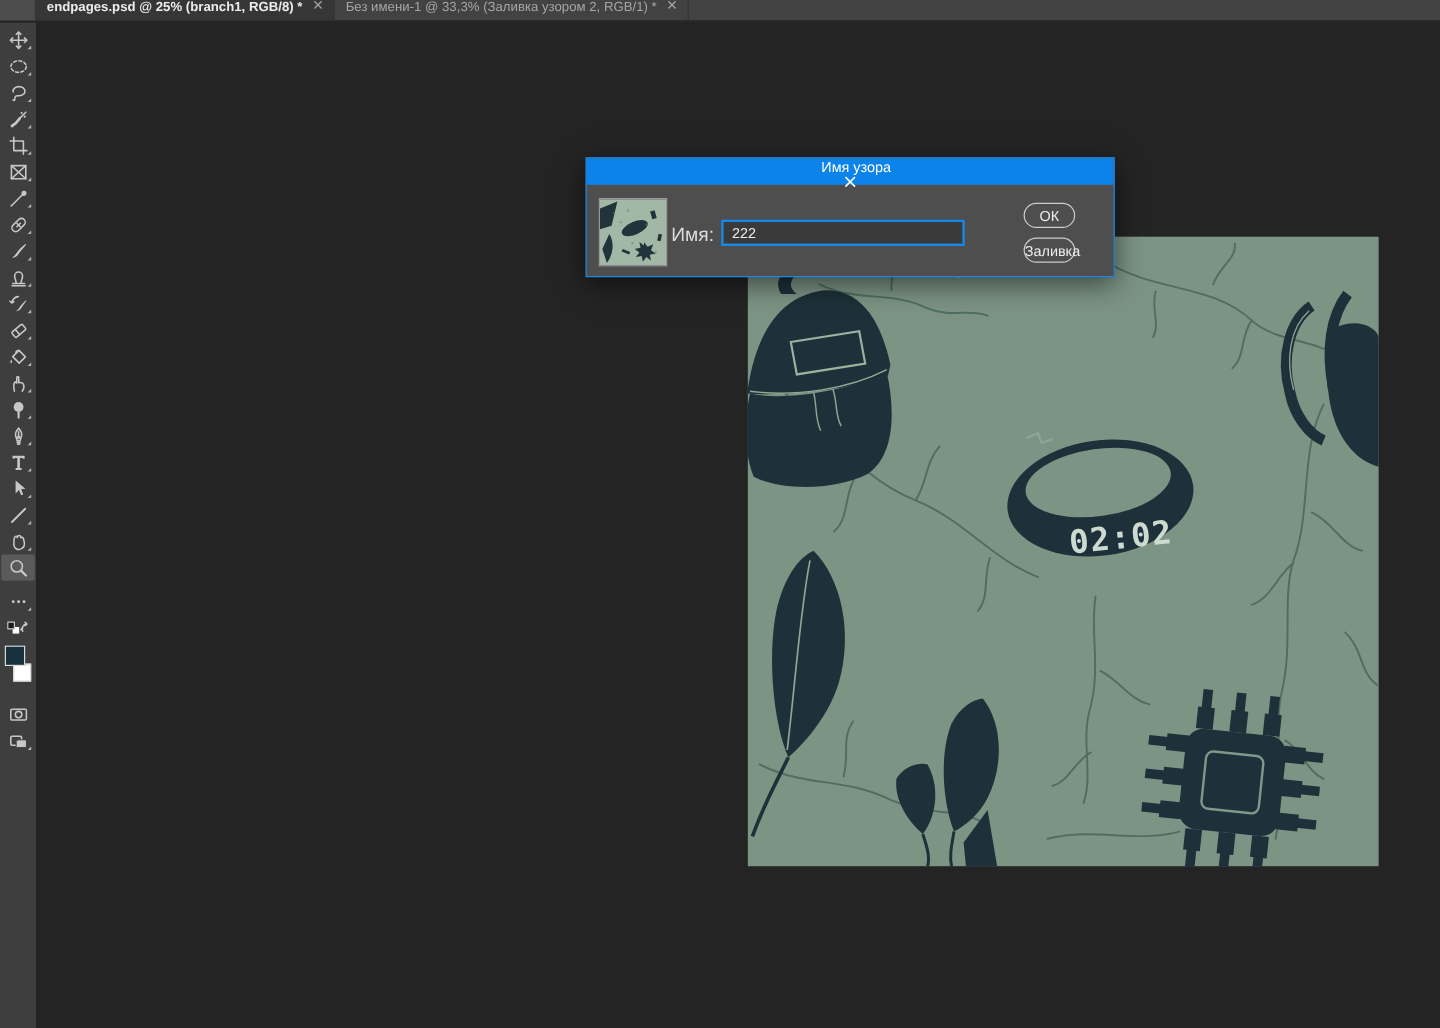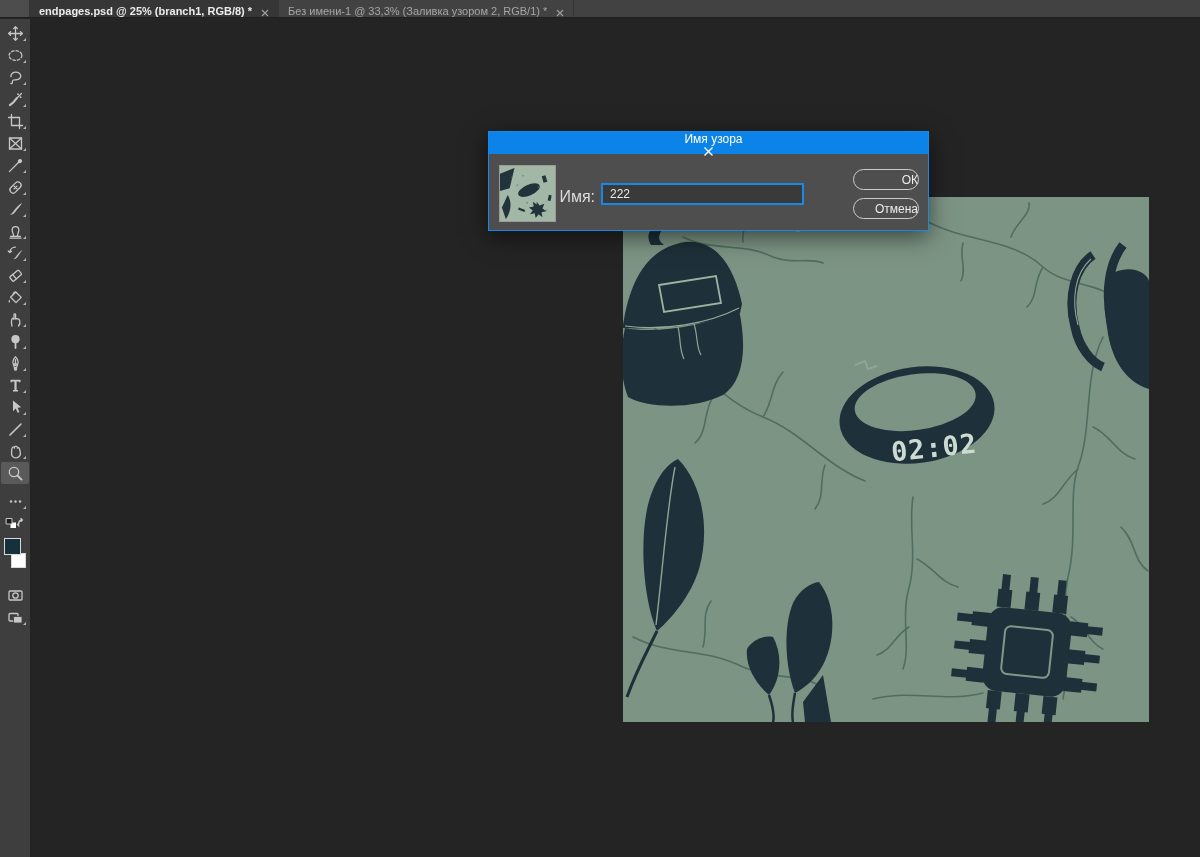--- a/index.html
+++ b/index.html
@@ -11,7 +11,7 @@
   .tabbar { position:absolute; top:0; left:0; right:0; height:18px; background:#424242;
             display:flex; align-items:stretch; border-bottom:1px solid #1f1f1f; }
   .tabbar-corner { width:30px; background:#4d4d4d; border-right:1px solid #353535; }
-  .doc-tab { display:flex; align-items:flex-end; padding:0 9px; font-size:11px; color:#a5a5a5;
+  .doc-tab { display:flex; align-items:flex-start; padding:0 9px; font-size:11px; color:#a5a5a5;
              border-right:1px solid #353535; cursor:default; white-space:nowrap; }
   .doc-tab.active { background:#363636; color:#ececec; font-weight:bold; }
   .doc-tab .tab-close { margin-left:9px; display:flex; align-items:center; }

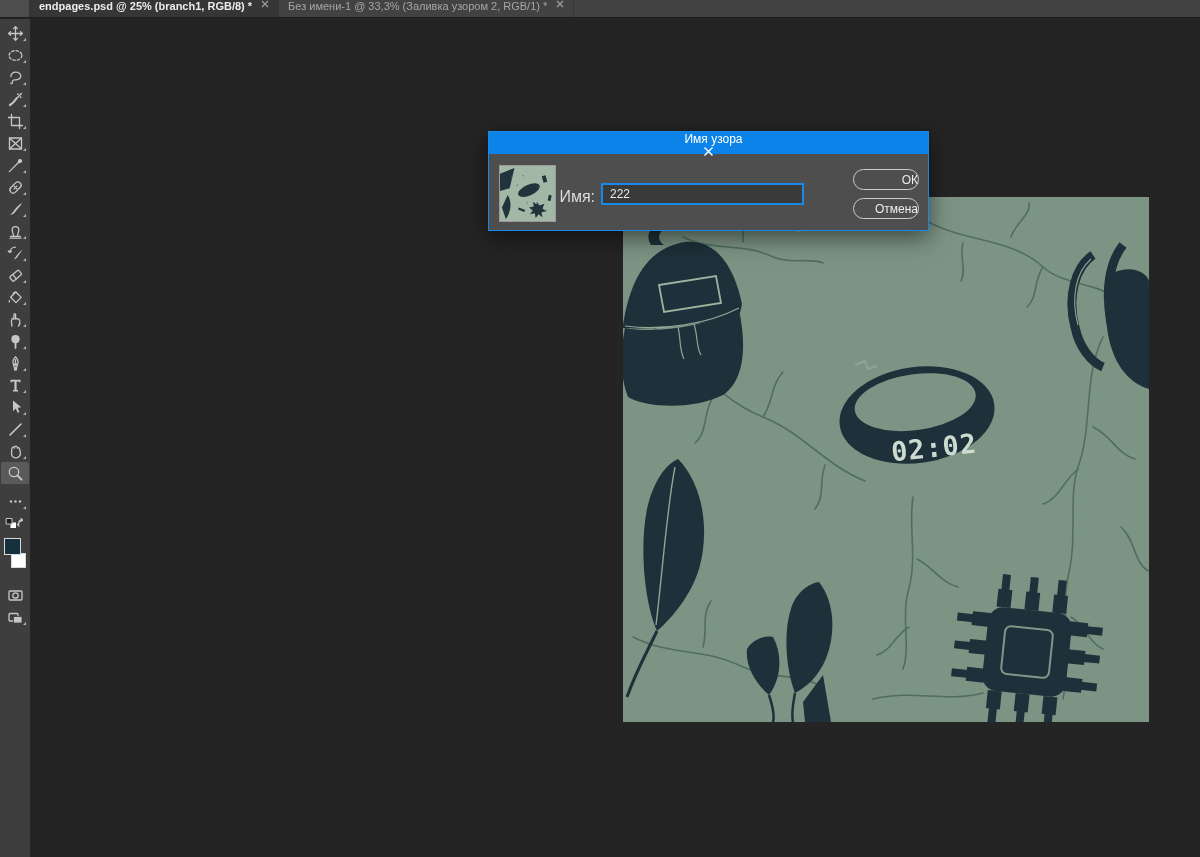--- a/index.html
+++ b/index.html
@@ -52,9 +52,9 @@
   .dlg-input { position:absolute; left:112px; top:29px; width:203px; height:22px;
                background:#3a3a3a; border:2px solid #1989e8; color:#eaeaea; font-size:12px;
                padding:0 7px; font-family:"Liberation Sans", sans-serif; outline:none; }
-  .dlg-btn { position:absolute; left:364px; width:66px; height:21px; border-radius:11px;
+  .dlg-btn { position:absolute; left:364px; width:43px; height:21px; border-radius:11px;
              border:1px solid #cccccc; background:transparent; color:#ececec; font-size:12px;
-             font-family:"Liberation Sans", sans-serif; cursor:pointer; line-height:18px;text-align:right; }
+             font-family:"Liberation Sans", sans-serif; cursor:pointer; line-height:18px; }
   .btn-ok { top:15px; }
   .btn-cancel { top:44px; }
 </style>

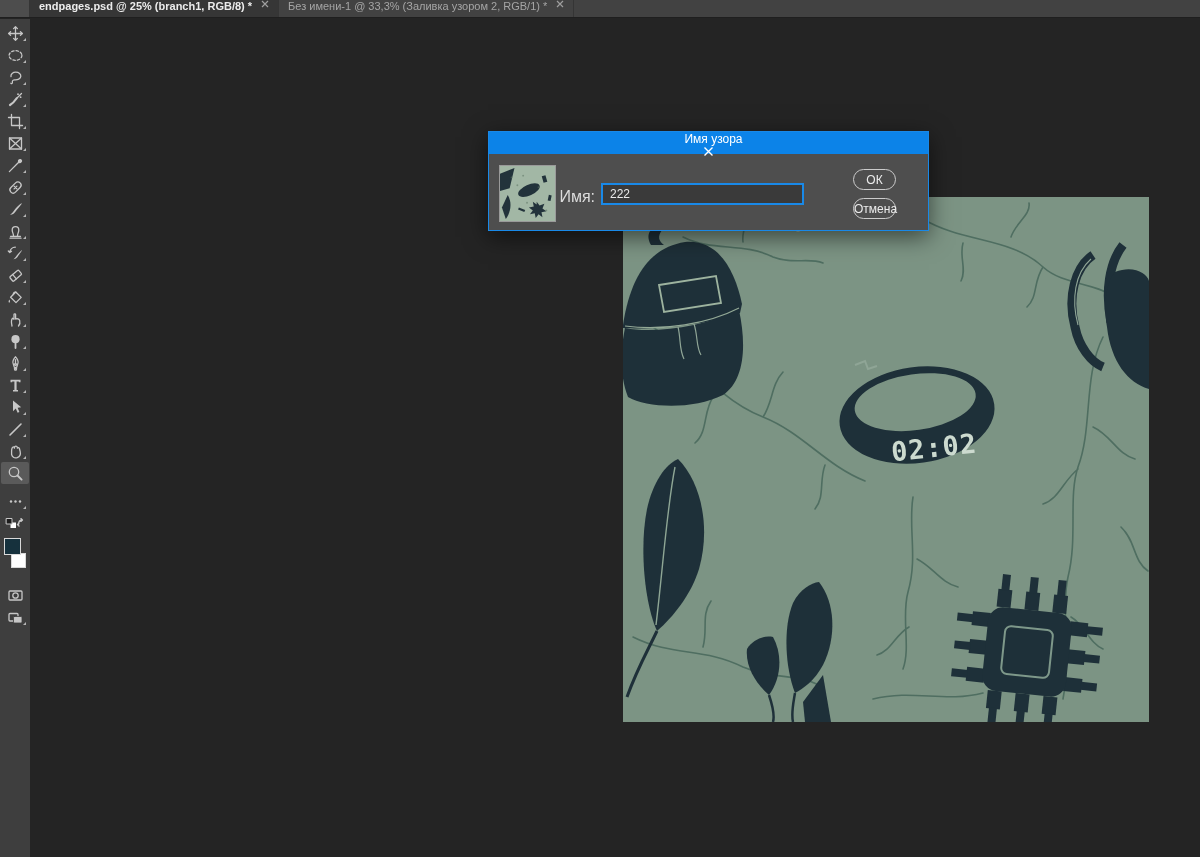--- a/index.html
+++ b/index.html
@@ -412,7 +412,7 @@
       <label class="dlg-label">Имя:</label>
       <input class="dlg-input" type="text" value="222" style="">
       <button class="dlg-btn btn-ok">ОК</button>
-      <button class="dlg-btn btn-cancel">Отмена</button>
+      <button class="dlg-btn btn-cancel">Заливка</button>
     </div>
   </div>
 

